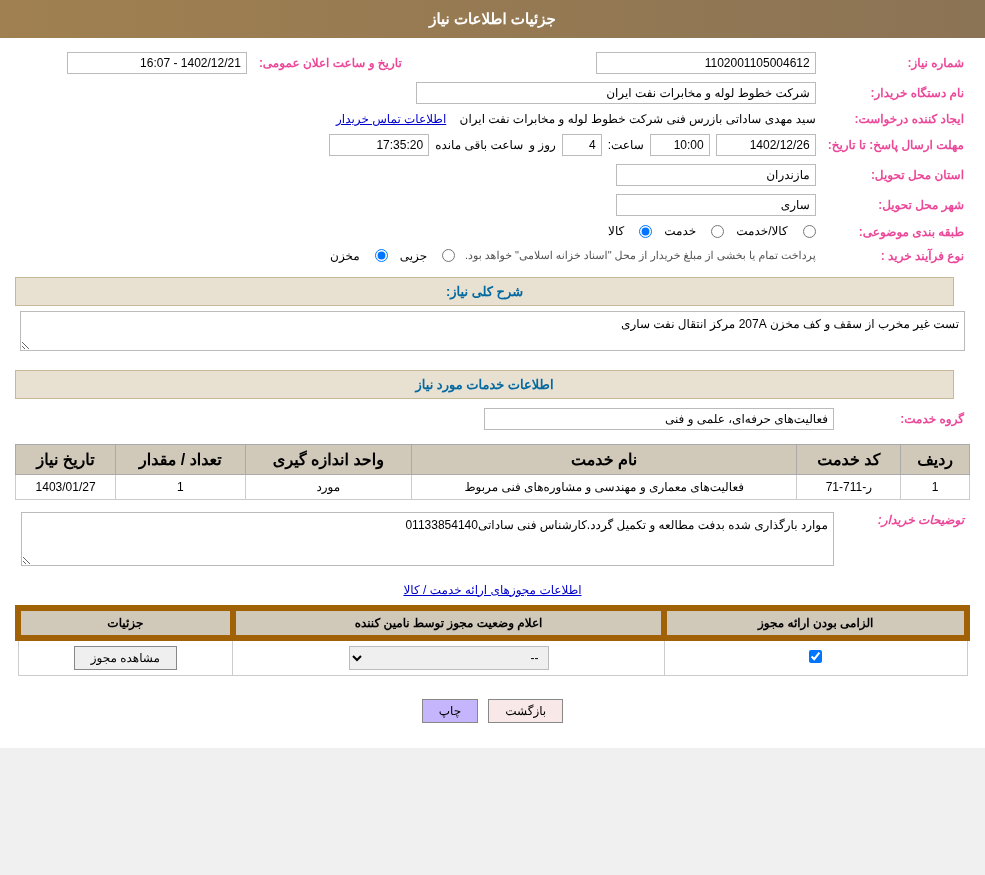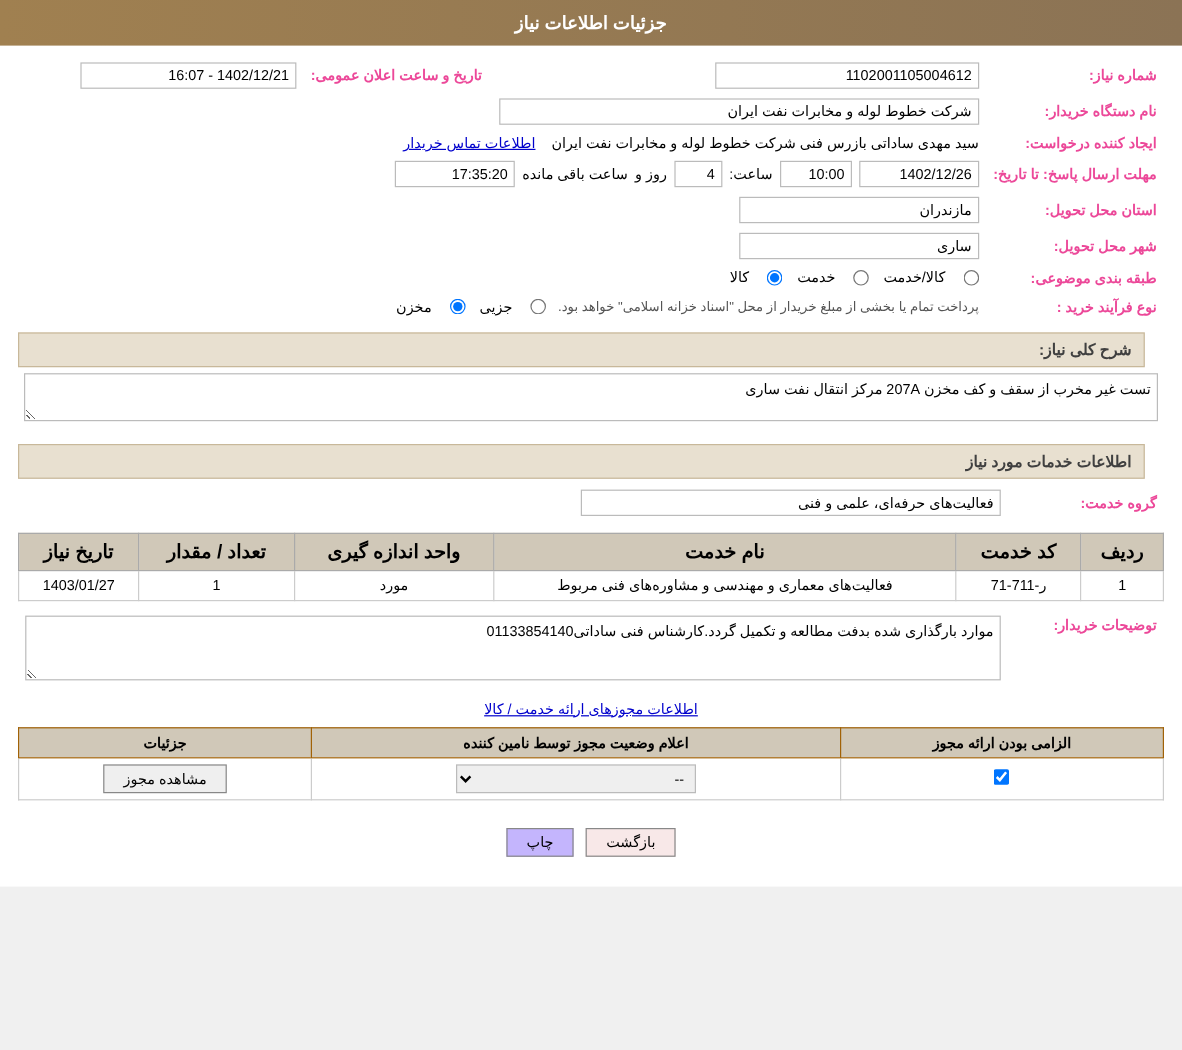--- a/index.html
+++ b/index.html
@@ -56,10 +56,10 @@
     .section-header {
       background: #e8e0d0;
       border: 1px solid #c8b89a;
-      color: #404040;
+      color: #0369a1;
       font-weight: bold;
       font-size: 13px;
-      text-align: right;
+      text-align: center;
       padding: 6px 10px;
       margin: 8px 16px 5px 0;
     }

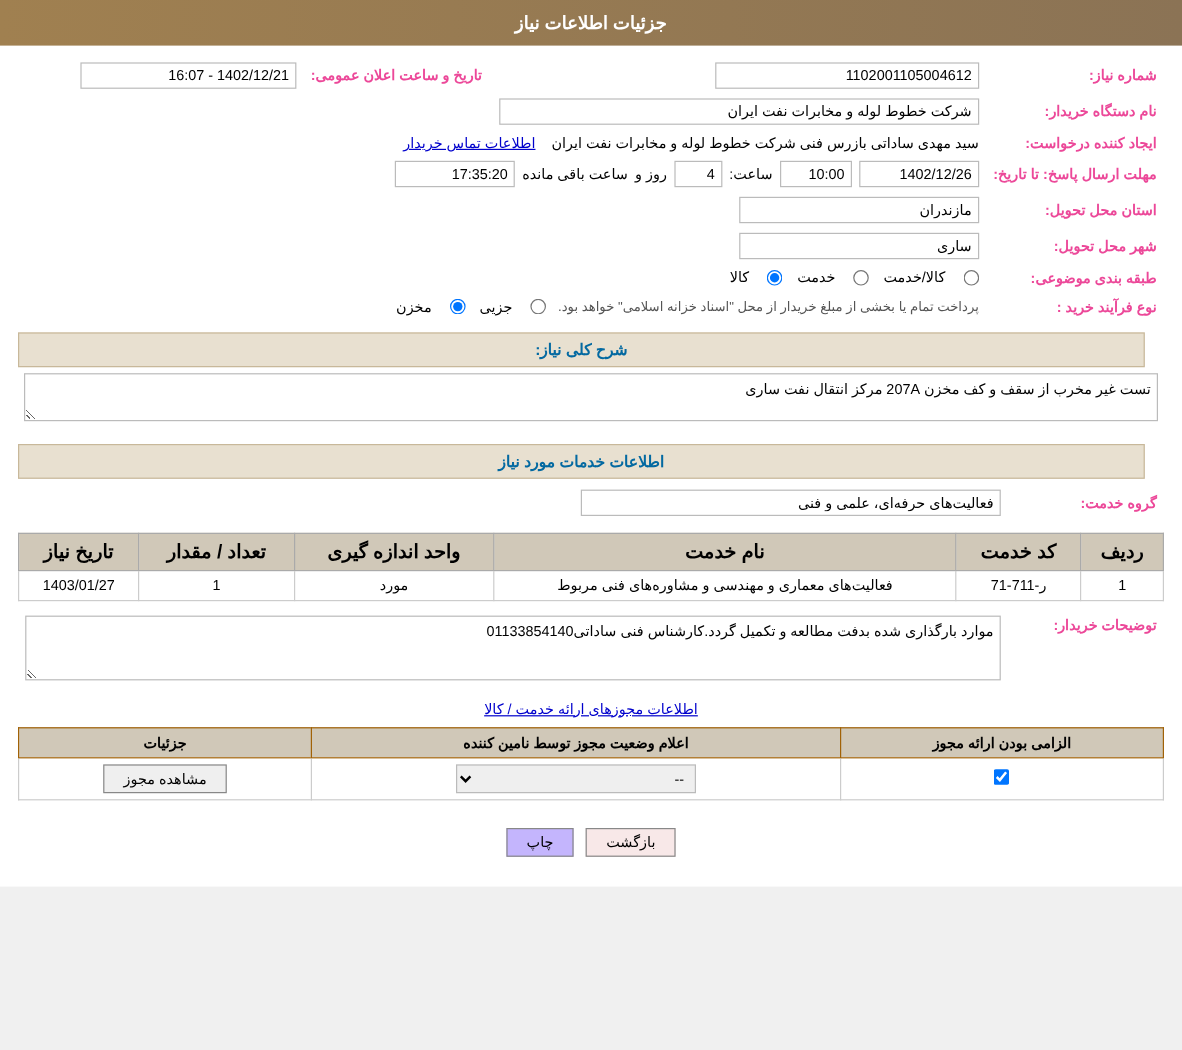--- a/index.html
+++ b/index.html
@@ -307,7 +307,7 @@
     <table class="form-table">
       <tbody>
           <tr>
-        <td class="label-cell" style="vertical-align:top; padding-top:5px;">توضیحات خریدار:</td>
+        <td class="label-cell" style="vertical-align:top; padding-top:5px;font-style:italic;">توضیحات خریدار:</td>
         <td class="value-cell">
           <textarea class="textarea-box" rows="3" readonly="" style="">موارد بارگذاری شده بدفت مطالعه و تکمیل گردد.کارشناس فنی ساداتی01133854140</textarea>
         </td>

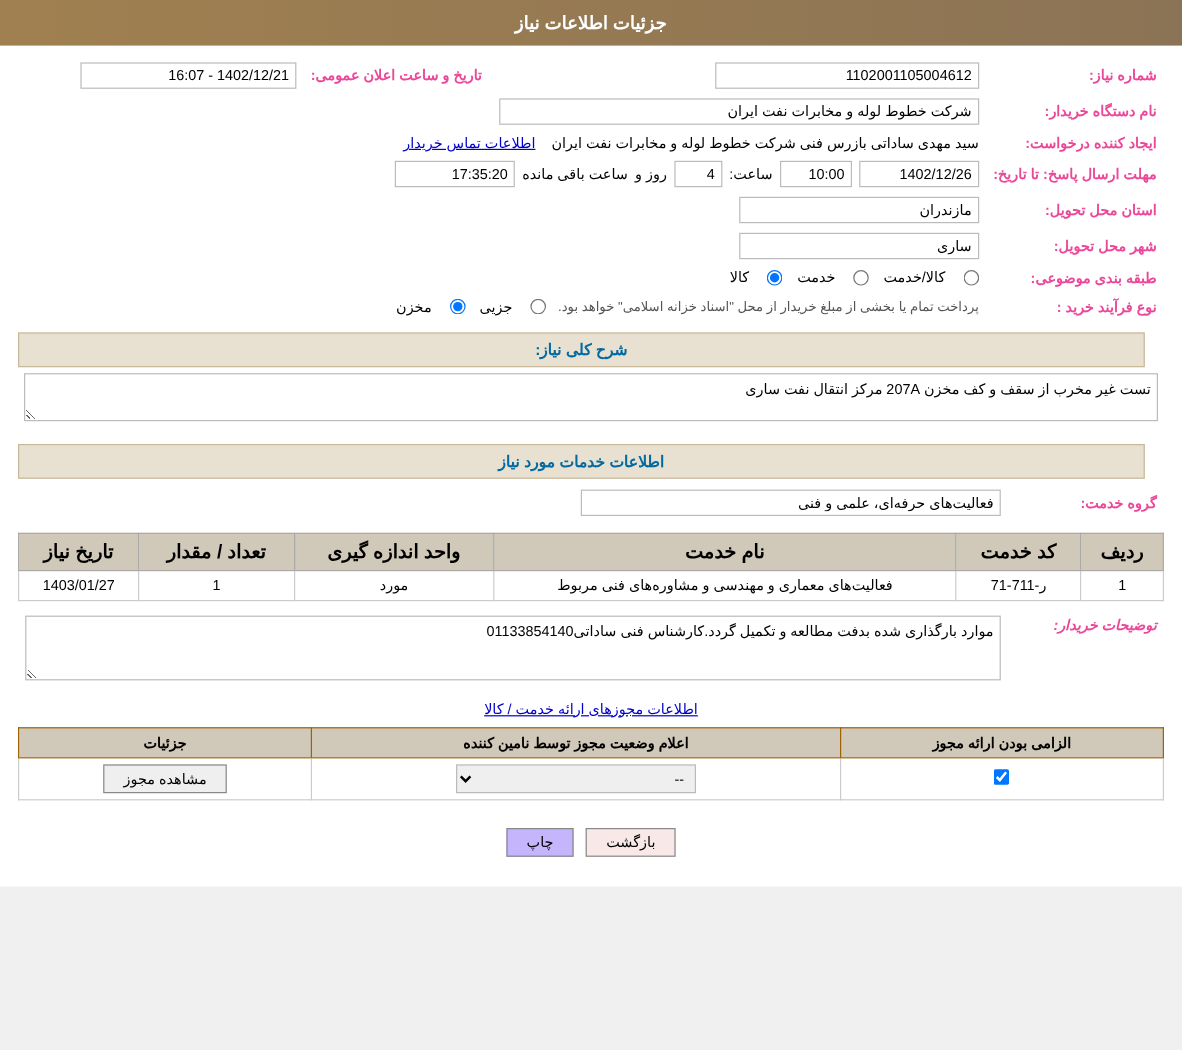--- a/index.html
+++ b/index.html
@@ -106,8 +106,8 @@
     }
     .license-table th {
       background: #d0c8b8;
-      border: 1px solid #a16207;
-      padding: 5px 8px;
+      border: 6px solid #a16207;
+      padding: 5px 24px;
       text-align: center;
       font-size: 12px;
     }

